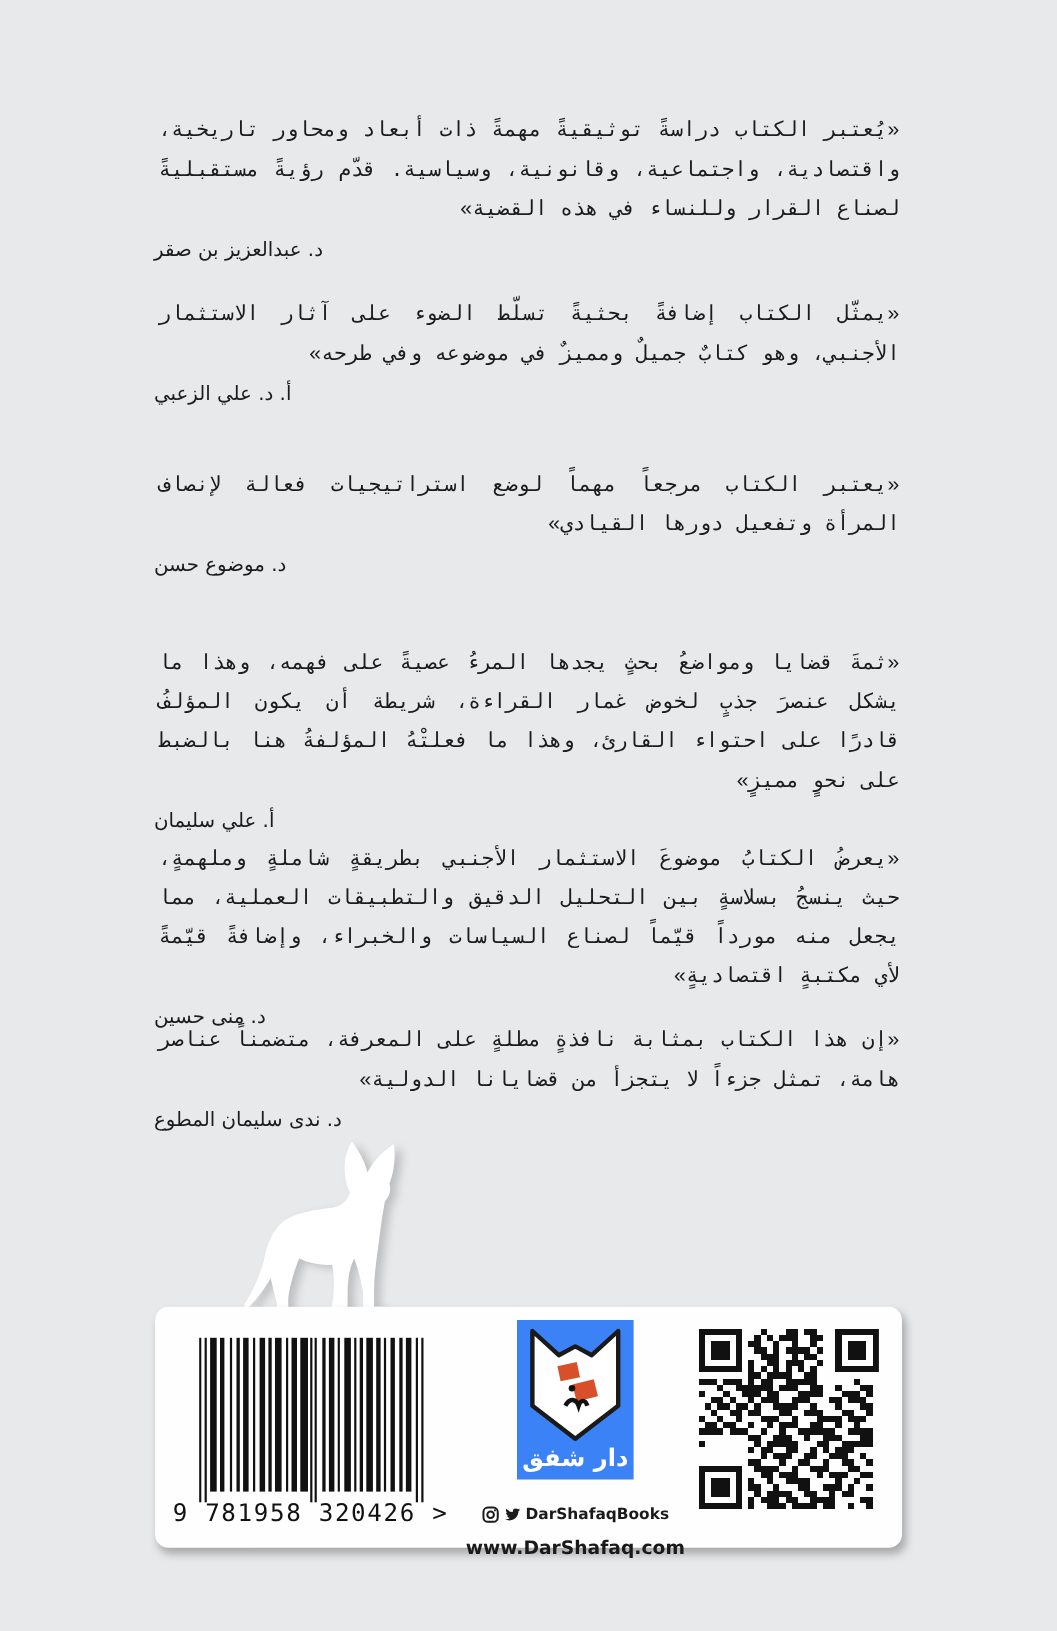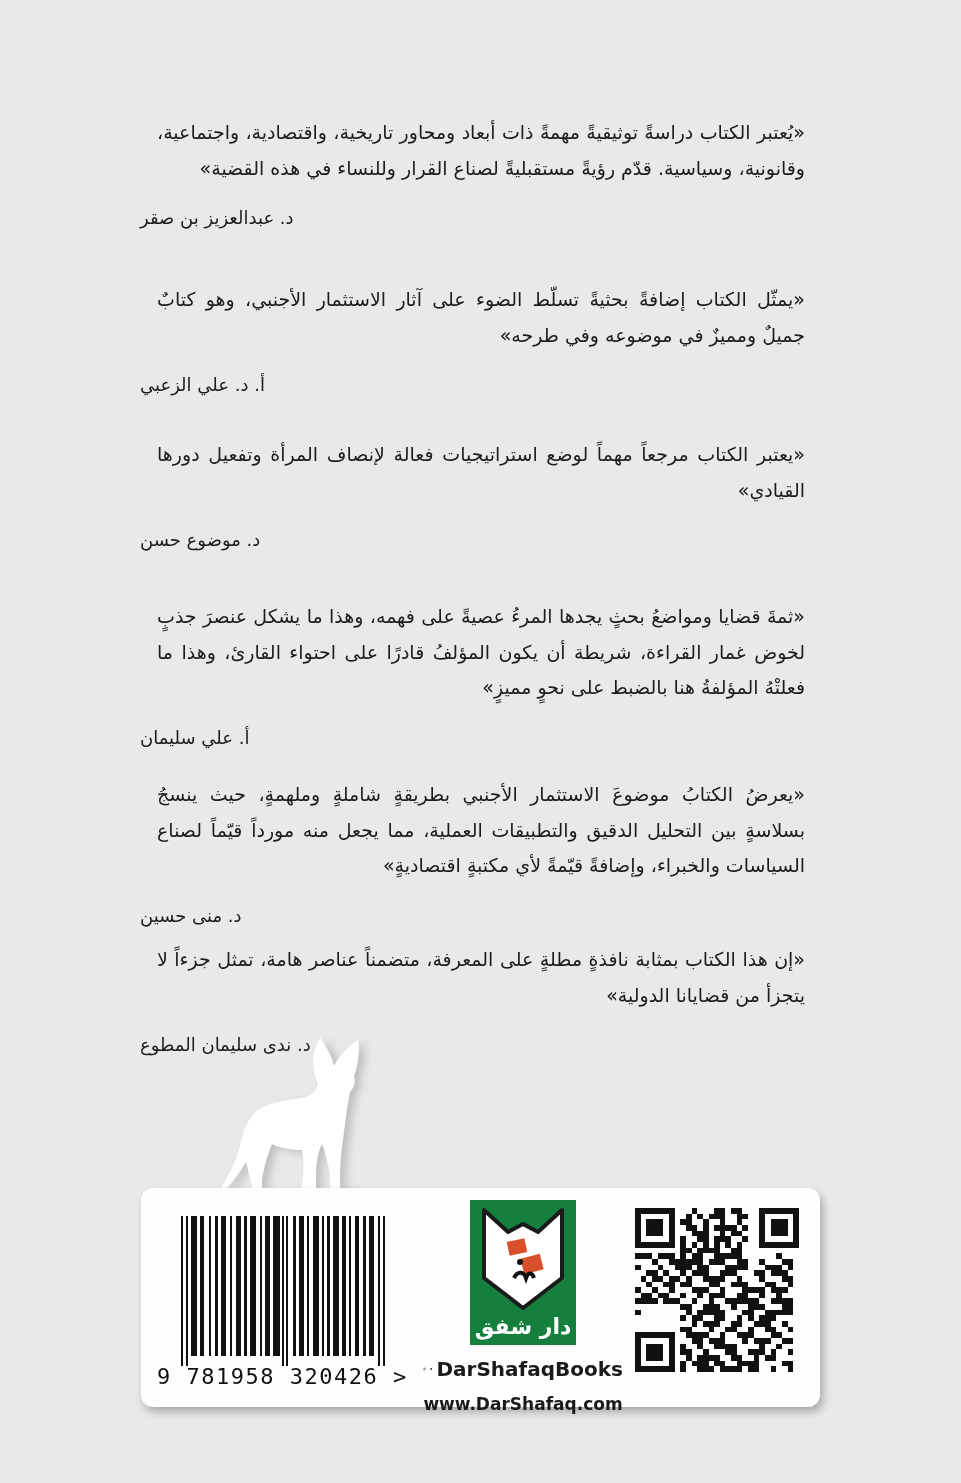--- a/index.html
+++ b/index.html
@@ -27,7 +27,8 @@
       line-height: 35.5px;
       text-align: justify;
       text-align-last: right;
-      margin: 17px;
+      margin: 4px;
+      font-family: Liberation Mono, monospace;
     }
     .attribution {
       font-size: 18px;

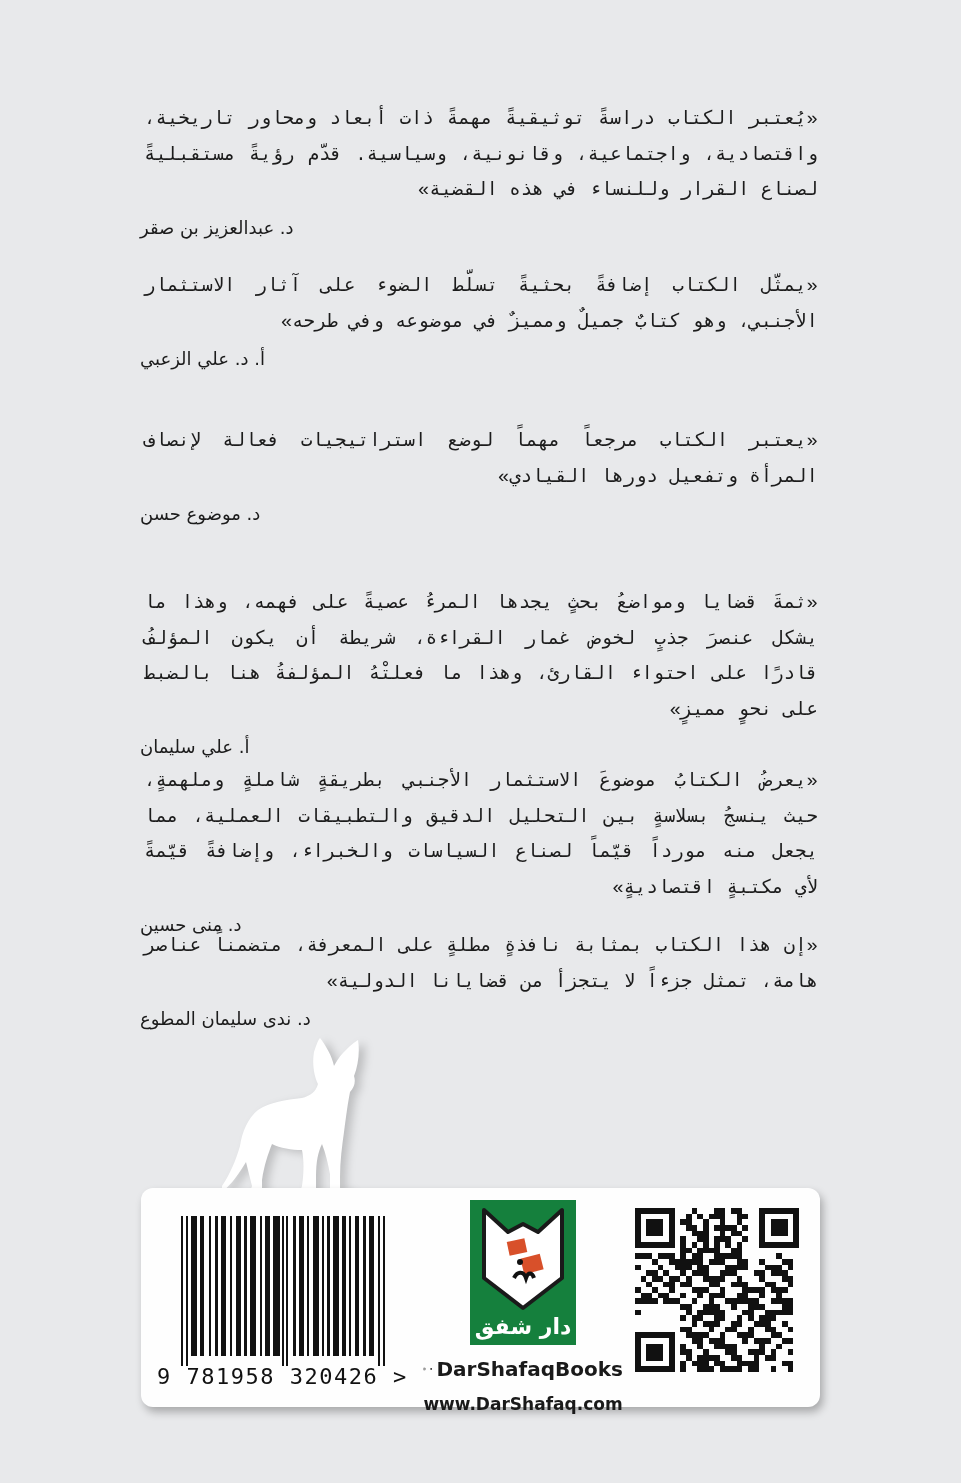--- a/index.html
+++ b/index.html
@@ -73,7 +73,7 @@
     .pub-logo {
       margin: 0 auto;
       width: 106px; height: 145px;
-      background: #15803d;
+      background: #3b82f6;
       position: relative;
     }
     .pub-logo svg { position: absolute; left: 0; top: 0; }

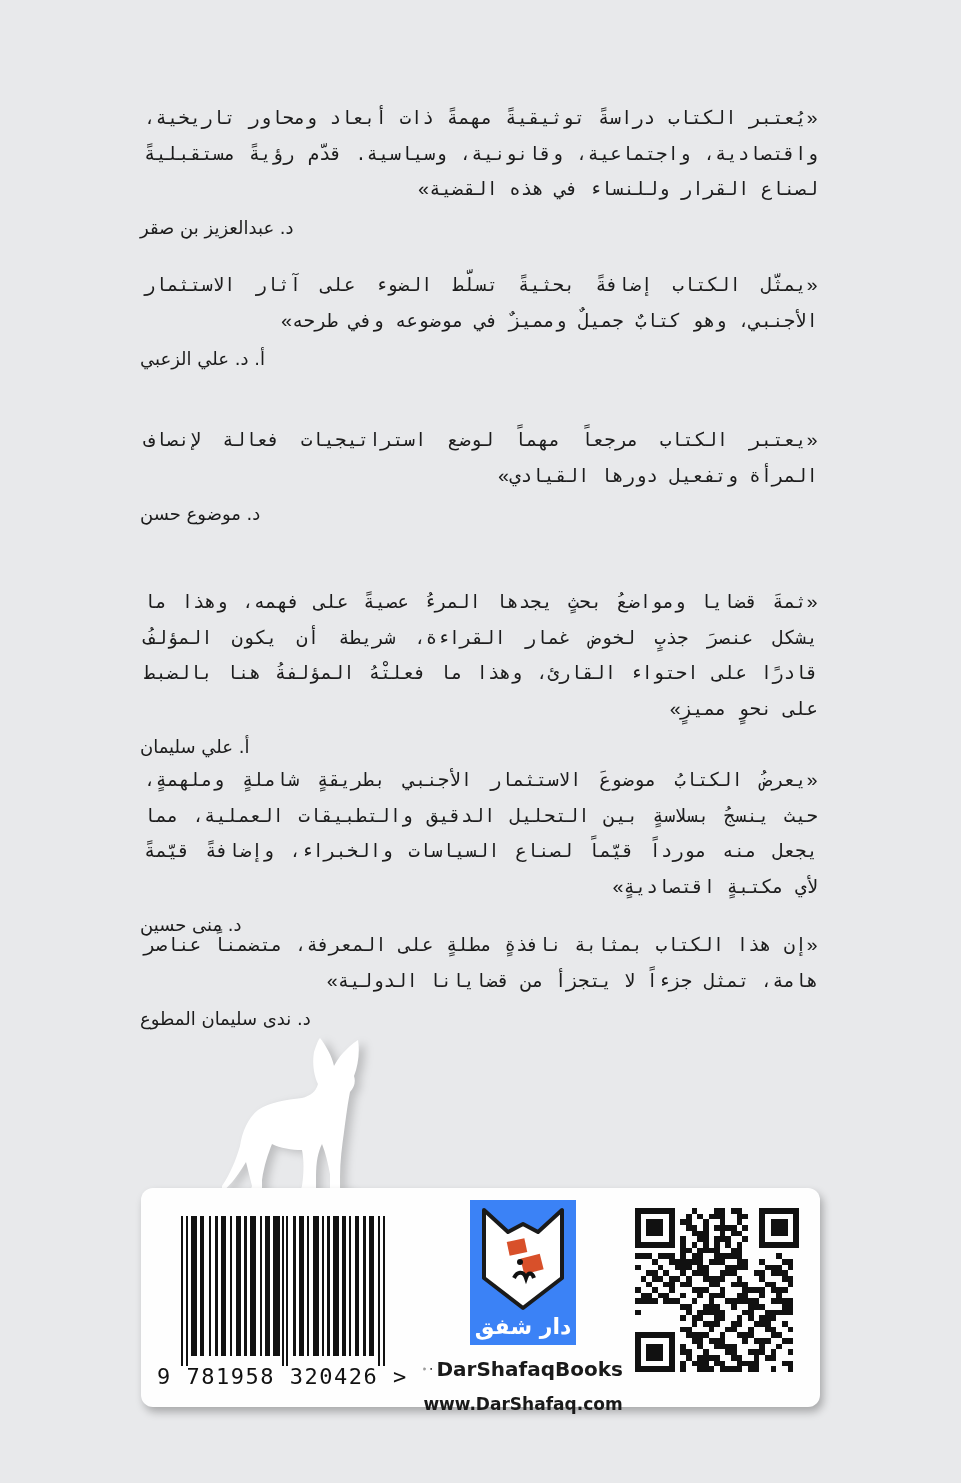--- a/index.html
+++ b/index.html
@@ -85,8 +85,8 @@
       text-align: center;
     }
     .social {
-      margin-top: 12px;
-      font-size: 20px; font-weight: bold;
+      margin-top: 24px;
+      font-size: 14px; font-weight: bold;
       color: #1a1a1a;
       display: flex; align-items: center; justify-content: center;
       gap: 4px;

